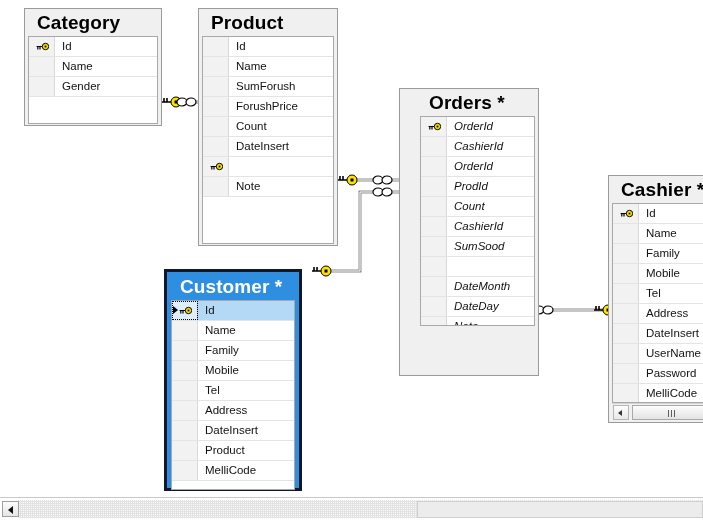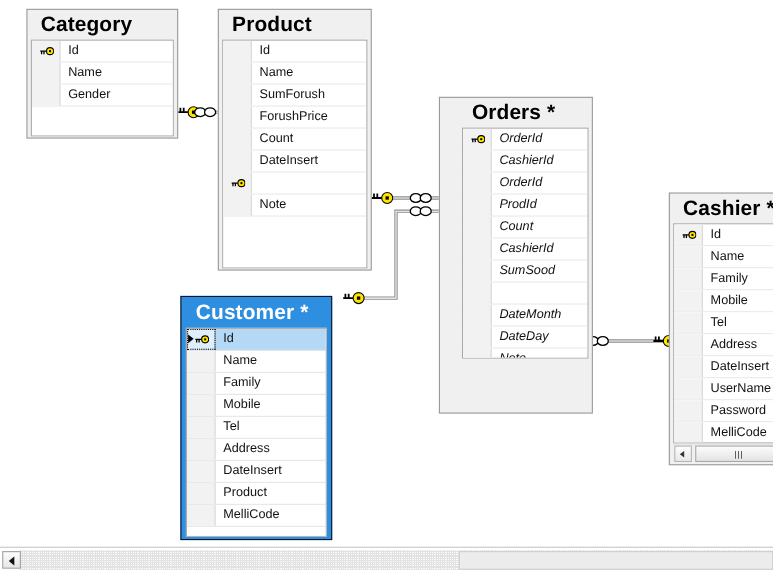--- a/index.html
+++ b/index.html
@@ -36,7 +36,7 @@
   }
   .tbl.selected {
     background: #2e8fe0;
-    border: 1px solid #0f172a;
+    border: 3px solid #0f172a;
     padding: 4px;
   }
   .tbl-title {

